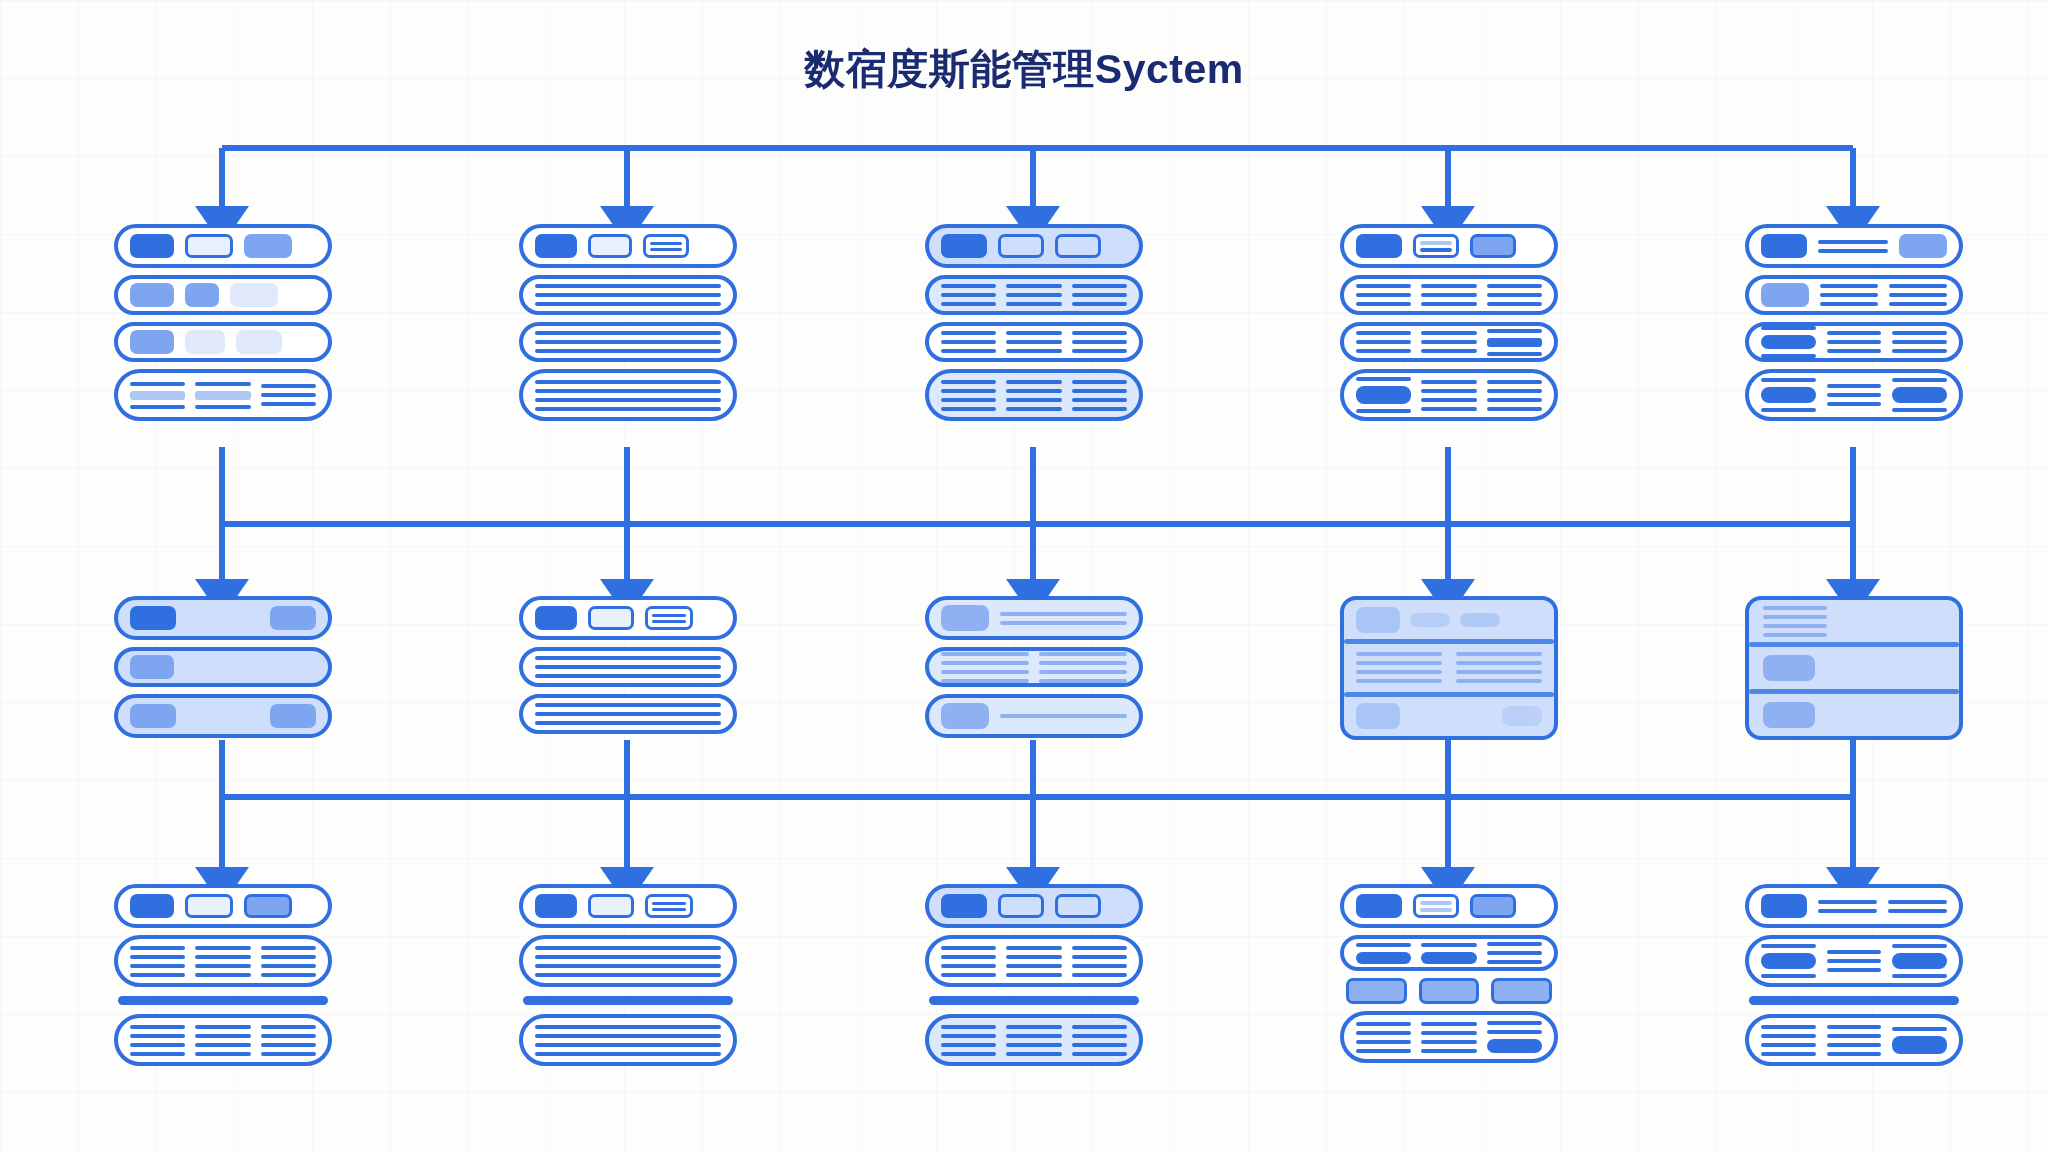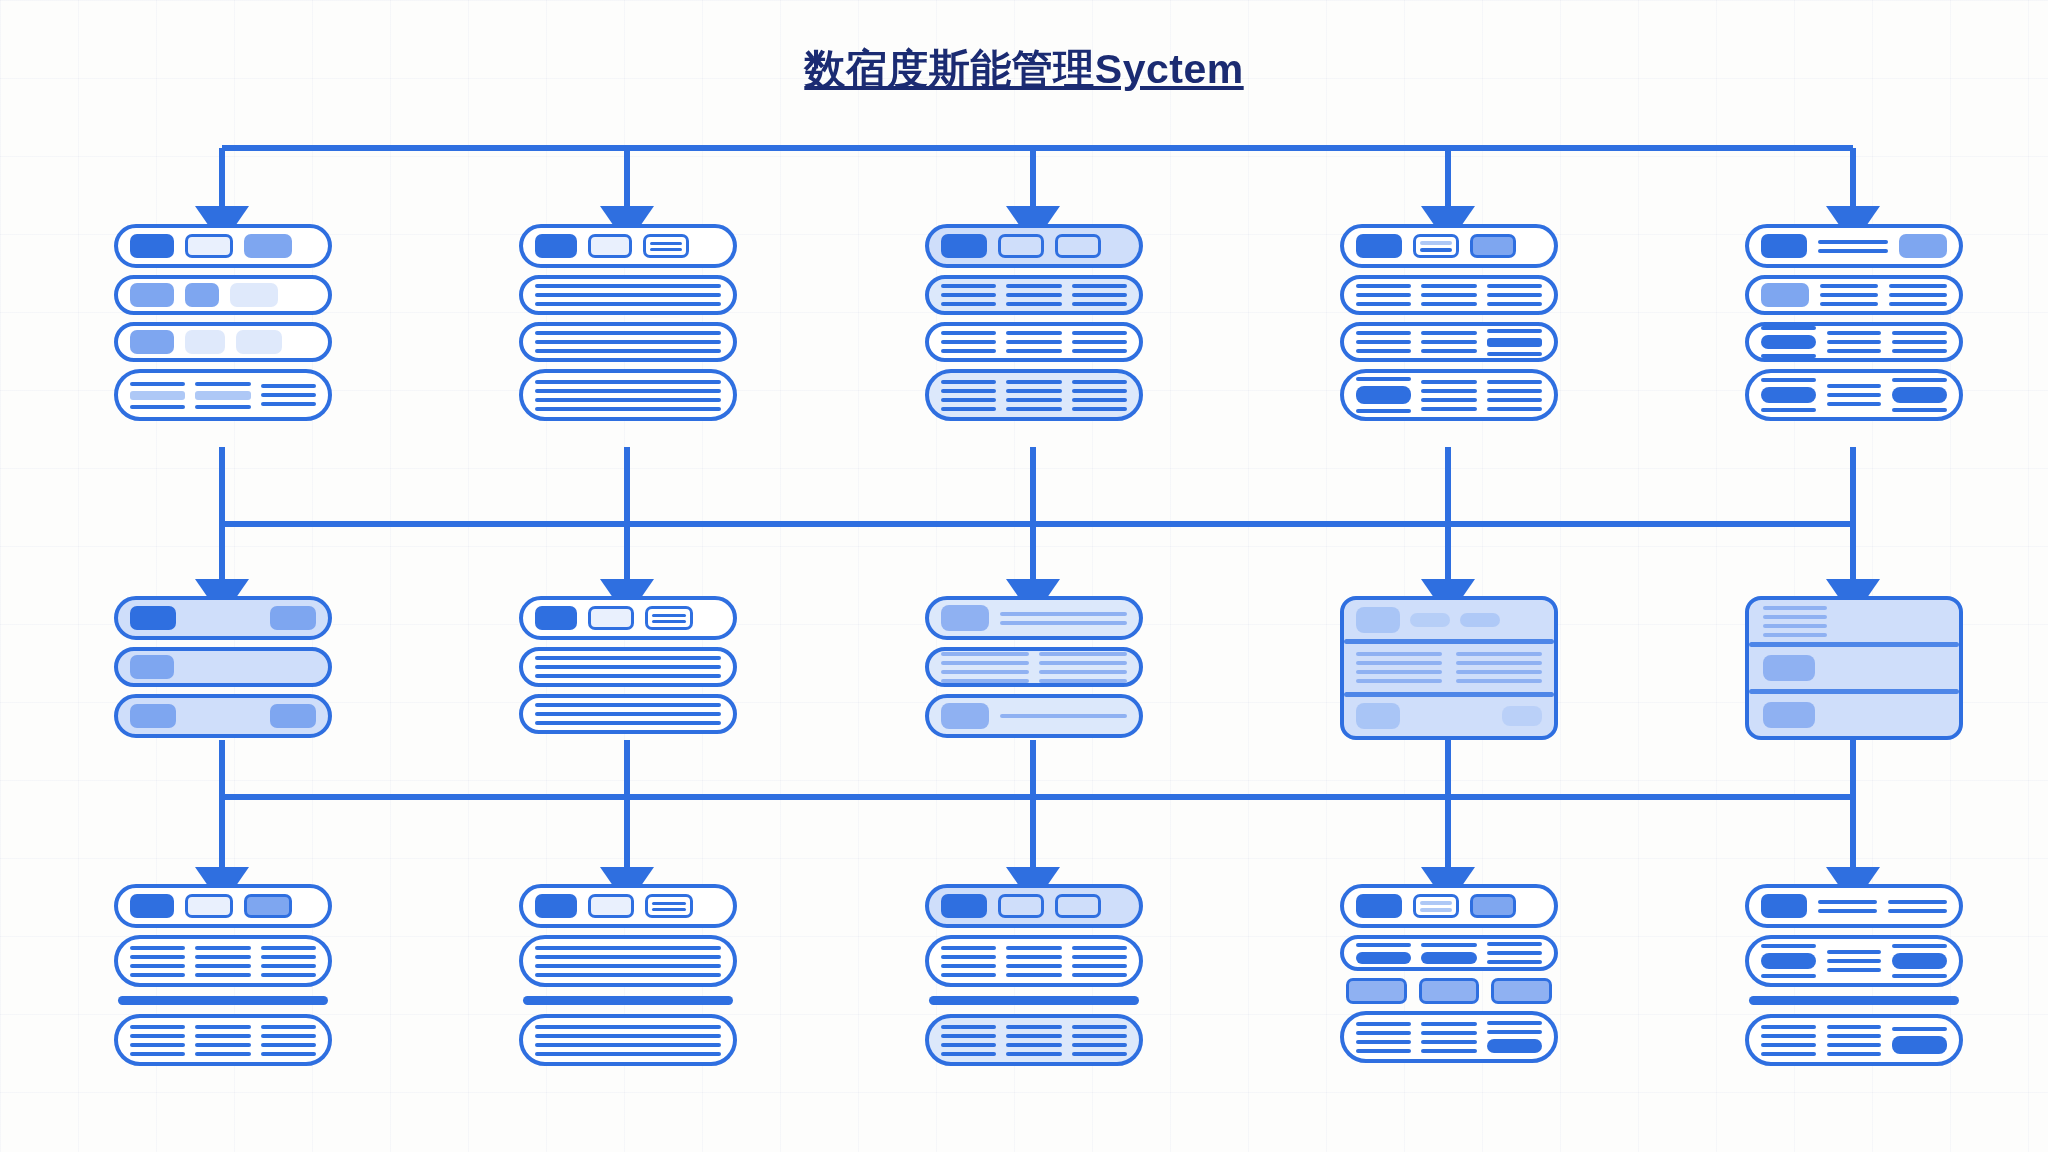--- a/index.html
+++ b/index.html
@@ -30,7 +30,6 @@
     letter-spacing: 0.5px;
     color: #1b2b72;
     white-space: nowrap;
-    text-decoration: underline;
   }
 
   

